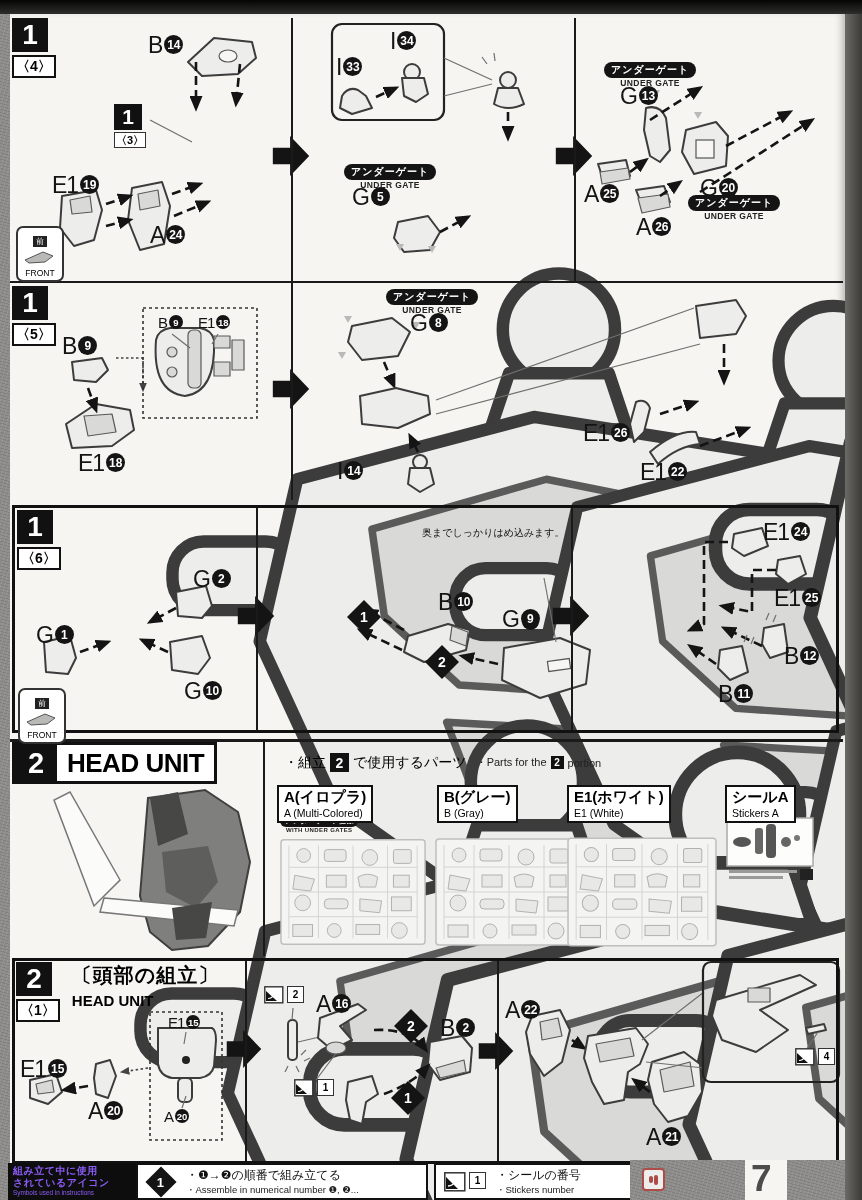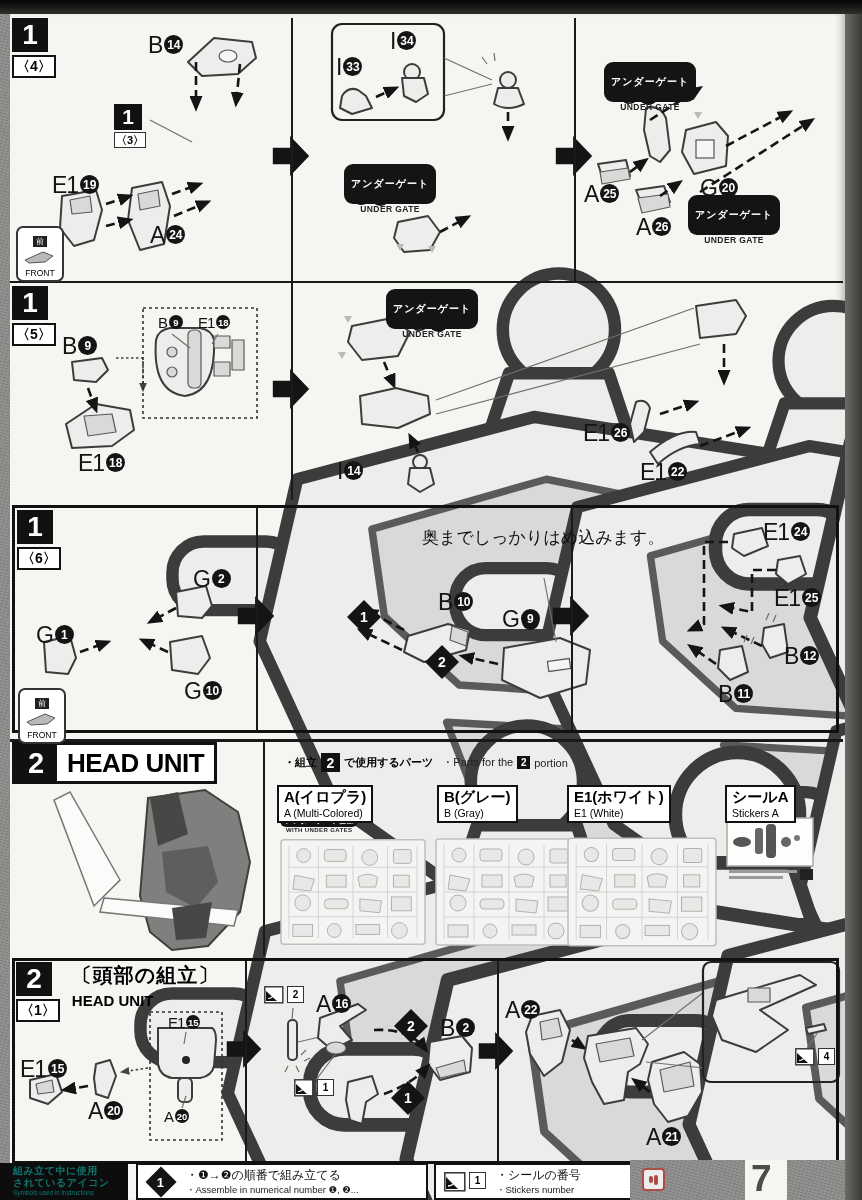--- a/index.html
+++ b/index.html
@@ -48,7 +48,7 @@
   .co-num{width:28px;height:26px;background:#111;color:#fff;font-size:21px;font-weight:bold;display:flex;align-items:center;justify-content:center}
   .co-sub{margin-top:1px;border:1.5px solid #333;background:#fff;font-size:11px;font-weight:bold;padding:0 1px;display:inline-block;line-height:1.3}
   .ugbadge{position:absolute;text-align:center}
-  .ug-jp{background:#141414;color:#fff;font-size:10px;font-weight:bold;padding:13px 7px;border-radius:9px;letter-spacing:1px;line-height:1.35;white-space:nowrap}
+  .ug-jp{background:#141414;color:#fff;font-size:10px;font-weight:bold;padding:1px 7px;border-radius:9px;letter-spacing:1px;line-height:1.35;white-space:nowrap}
   .ug-en{font-size:8.5px;font-weight:bold;color:#222;letter-spacing:.4px;white-space:nowrap}
   .abadge .ug-jp{font-size:7.5px;padding:1px 5px;letter-spacing:0}
   .abadge .ug-en{font-size:6px}

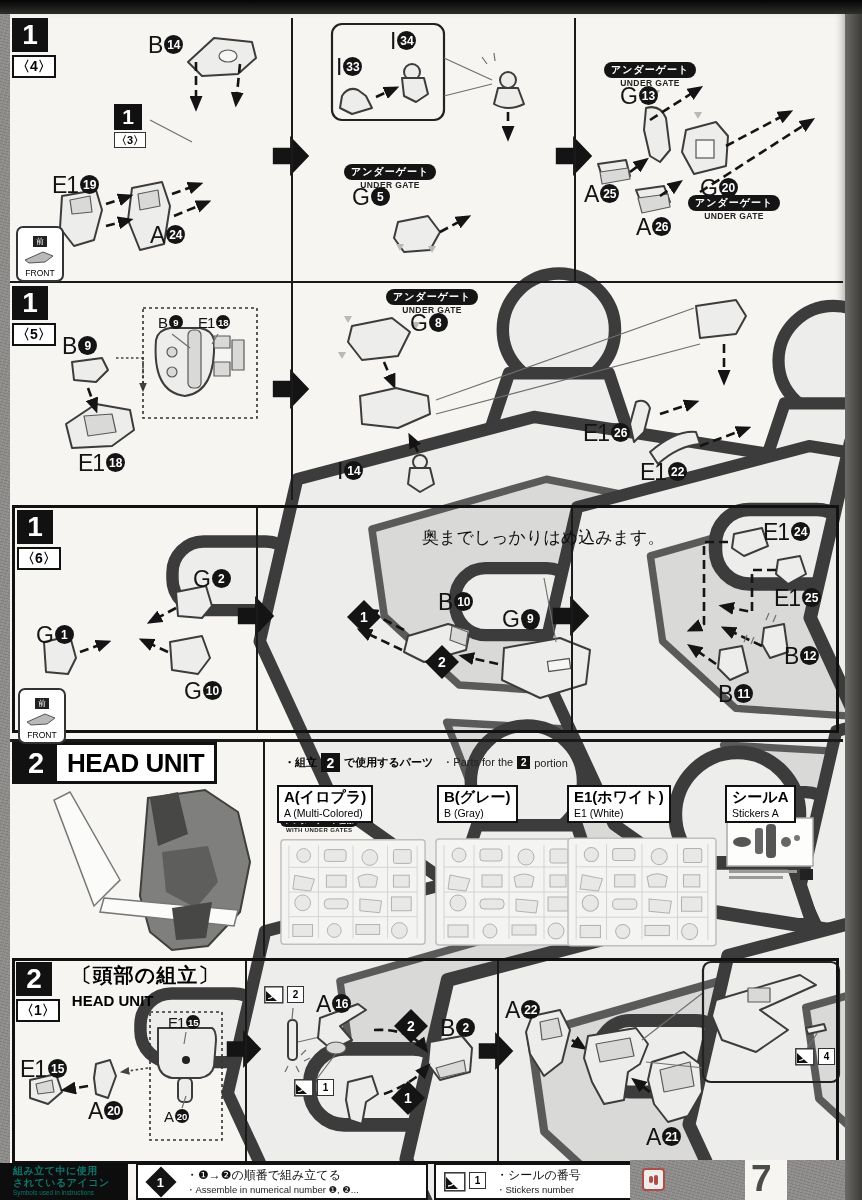--- a/index.html
+++ b/index.html
@@ -60,7 +60,7 @@
   .sticker{position:absolute;display:flex;align-items:flex-start}
   .stk-num{width:15px;height:15px;border:1.5px solid #333;background:#fff;font-size:10px;font-weight:bold;display:flex;align-items:center;justify-content:center;margin-left:3px}
   .note{position:absolute}
-  .note-jp{font-size:17px;color:#111}
+  .note-jp{font-size:10px;color:#111}
   .note-en{font-size:11.5px;color:#222;white-space:pre-line;line-height:1.25}
   .sec2hdr{position:absolute;left:12px;top:742px;display:flex;border:3px solid #111;background:#fff;box-sizing:border-box}
   .s2num{width:42px;background:#111;color:#fff;font-weight:bold;font-size:29px;display:flex;align-items:center;justify-content:center}

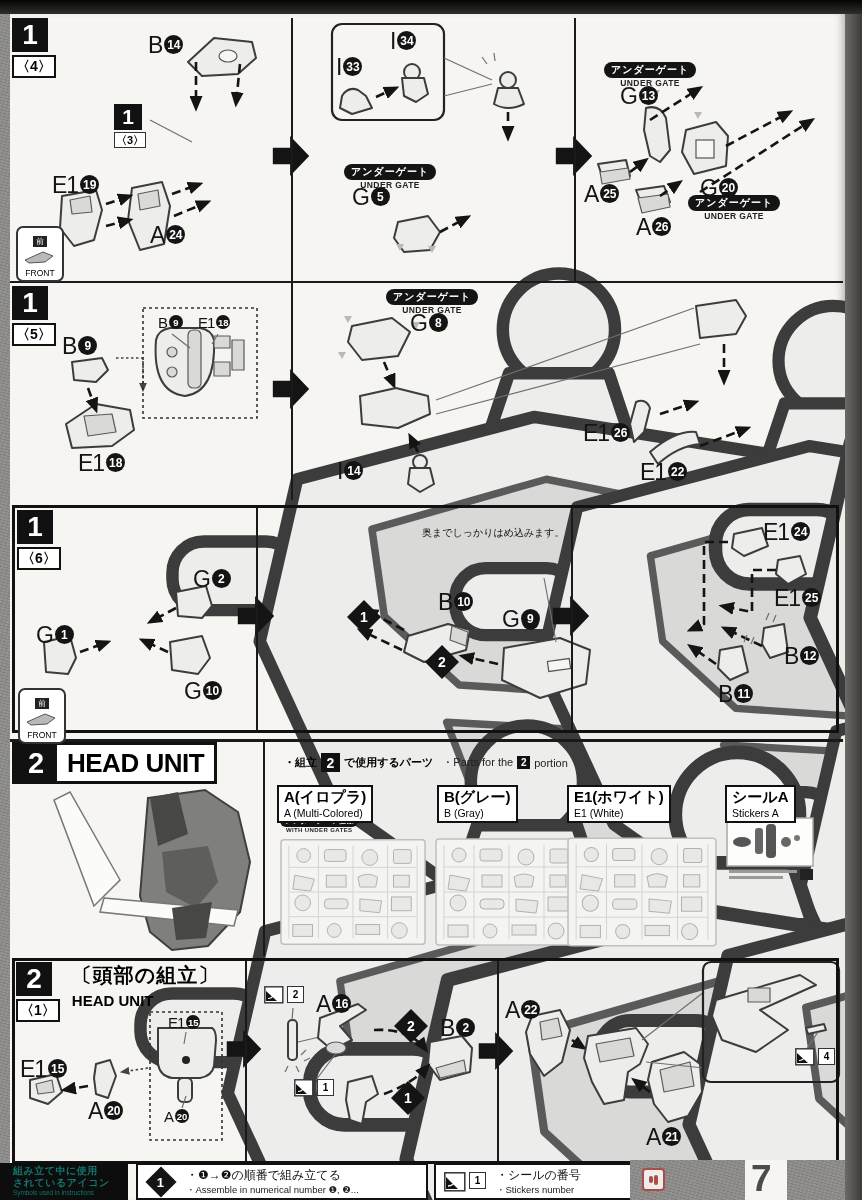--- a/index.html
+++ b/index.html
@@ -66,7 +66,7 @@
   .s2num{width:42px;background:#111;color:#fff;font-weight:bold;font-size:29px;display:flex;align-items:center;justify-content:center}
   .s2title{font-size:26px;font-weight:bold;padding:3px 10px 2px;letter-spacing:-.5px;white-space:nowrap}
   .heading2{position:absolute;left:284px;top:753px;display:flex;align-items:center;gap:4px;white-space:nowrap}
-  .h2-jp{font-size:11px;font-weight:bold}
+  .h2-jp{font-size:14px;font-weight:normal}
   .numbox{background:#111;color:#fff;font-weight:bold;display:inline-flex;align-items:center;justify-content:center}
   .numbox.big{width:19px;height:19px;font-size:14px}
   .numbox.sml{width:13px;height:13px;font-size:10px}

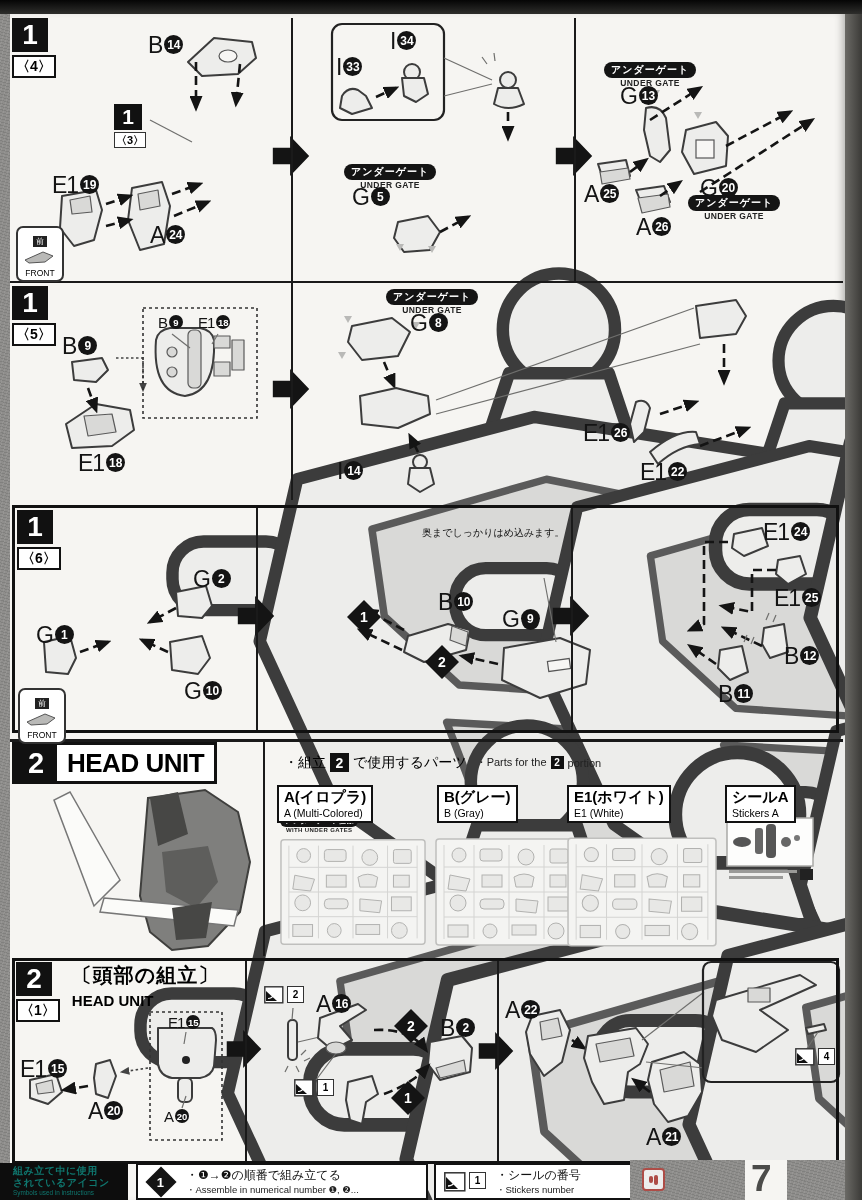--- a/index.html
+++ b/index.html
@@ -78,7 +78,7 @@
   .t21{margin-left:12px}
   .t21-jp{font-size:20px;font-weight:bold;letter-spacing:1px}
   .t21-en{font-size:15px;font-weight:bold;margin-top:3px}
-  .legend-title{position:absolute;left:0;top:1163px;width:128px;height:37px;background:#0d0d0d;color:#0f766e;padding:2px 13px;box-sizing:border-box;line-height:1.15}
+  .legend-title{position:absolute;left:8px;top:1163px;width:128px;height:37px;background:#0d0d0d;color:#8b5cf6;padding:2px 5px;box-sizing:border-box;line-height:1.15}
   .lt-jp{font-size:10px;font-weight:bold;letter-spacing:.5px}
   .lt-en{font-size:6.4px;margin-top:1px}
   .leg-box{position:absolute;border:2px solid #111;background:#fff;display:flex;align-items:center;padding:2px 8px;box-sizing:border-box;gap:10px}

